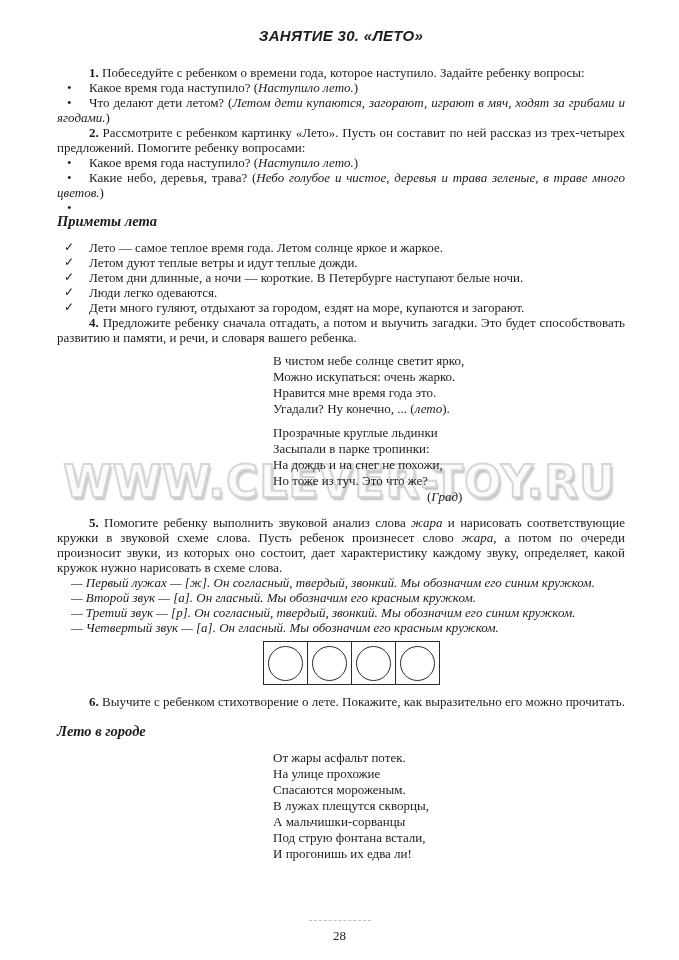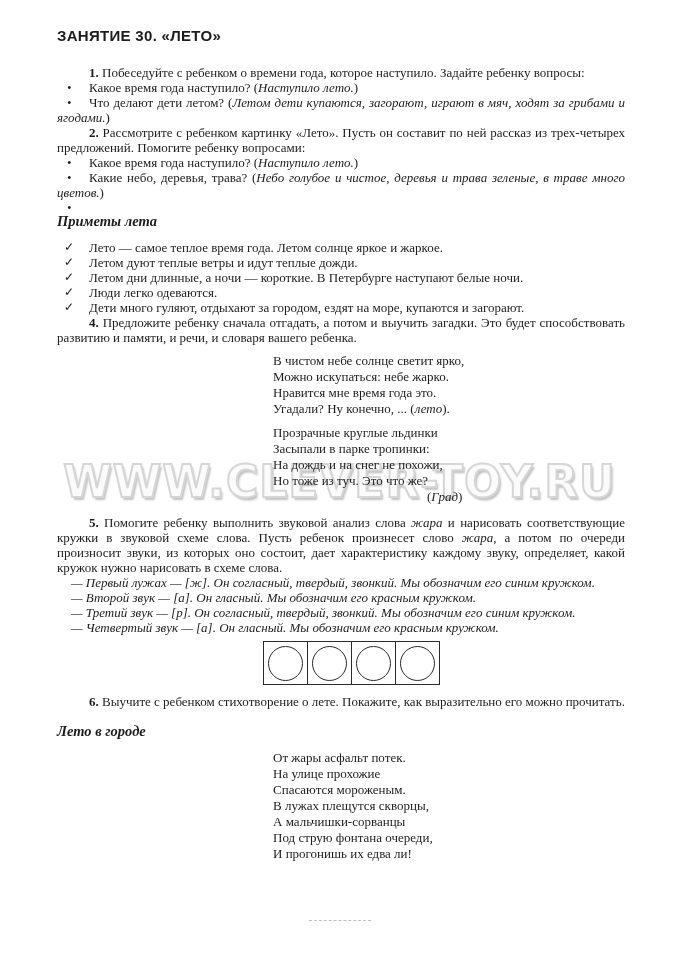--- a/index.html
+++ b/index.html
@@ -18,8 +18,9 @@
   .doc-title{
     font-family:"Liberation Sans", sans-serif;
     font-weight:bold;font-size:15px;line-height:16px;
-    letter-spacing:.3px;
+    text-align:center;letter-spacing:.3px;
     margin:4px 0 21px 0;
+    font-style:italic;
   }
   .para{margin:0;text-indent:32px;text-align:justify;}
   .item{position:relative;margin:0;text-indent:32px;text-align:justify;}

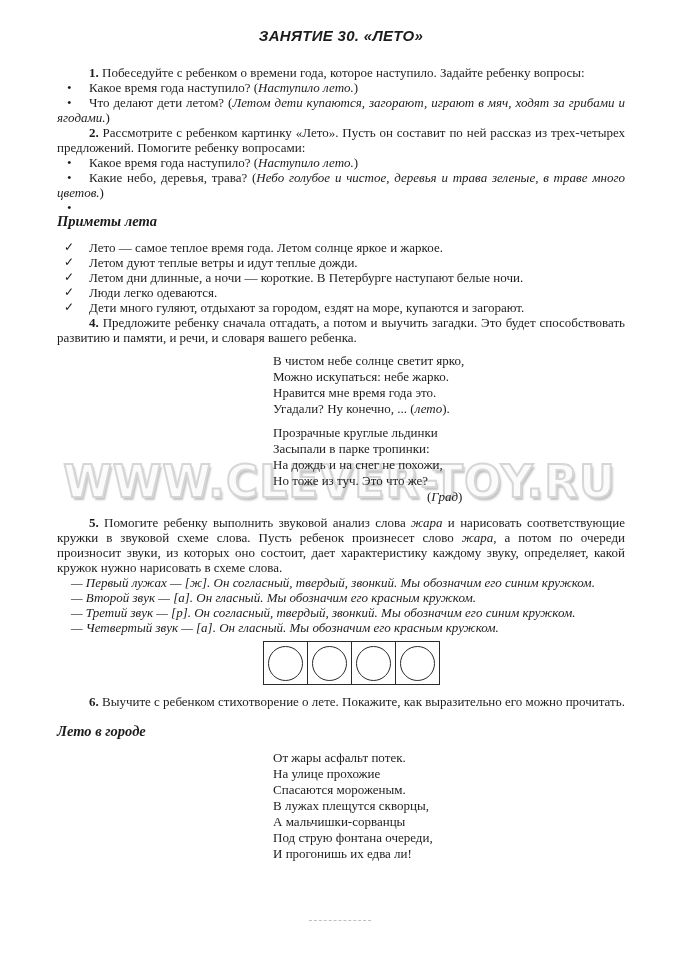--- a/index.html
+++ b/index.html
@@ -132,7 +132,7 @@
 
     <div class="verse">
       <div>В чистом небе солнце светит ярко,</div>
-      <div>Можно искупаться: небе жарко.</div>
+      <div>Можно искупаться: очень жарко.</div>
       <div>Нравится мне время года это.</div>
       <div><span>Угадали? Ну конечно, ... (</span><span class="i">лето</span><span>).</span></div>
     </div>

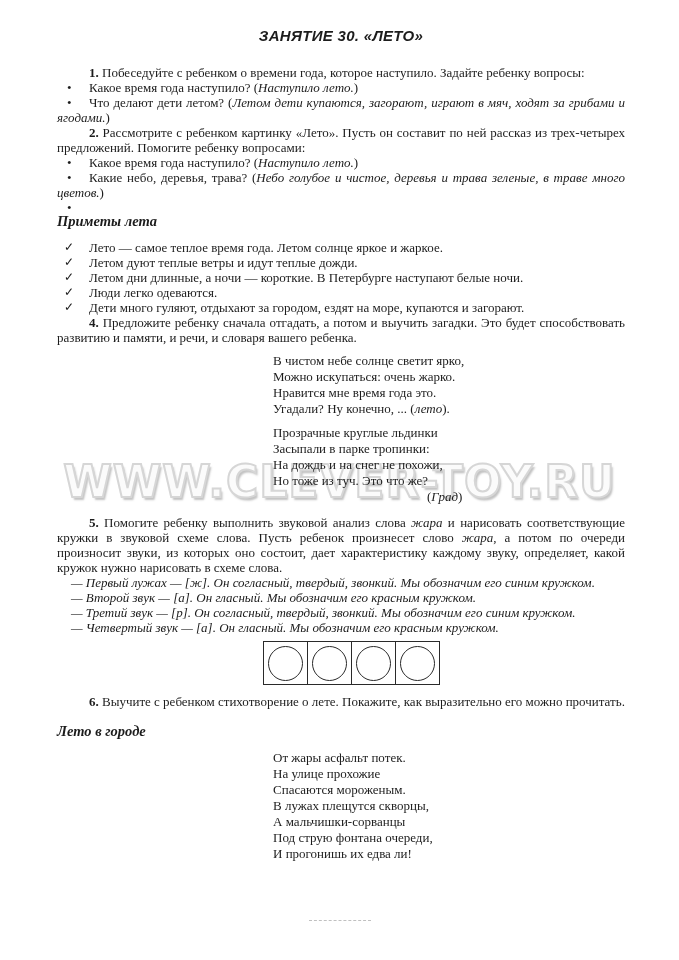--- a/index.html
+++ b/index.html
@@ -179,7 +179,7 @@
       <div>Спасаются мороженым.</div>
       <div>В лужах плещутся скворцы,</div>
       <div>А мальчишки-сорванцы</div>
-      <div>Под струю фонтана очереди,</div>
+      <div>Под струю фонтана встали,</div>
       <div>И прогонишь их едва ли!</div>
     </div>
 

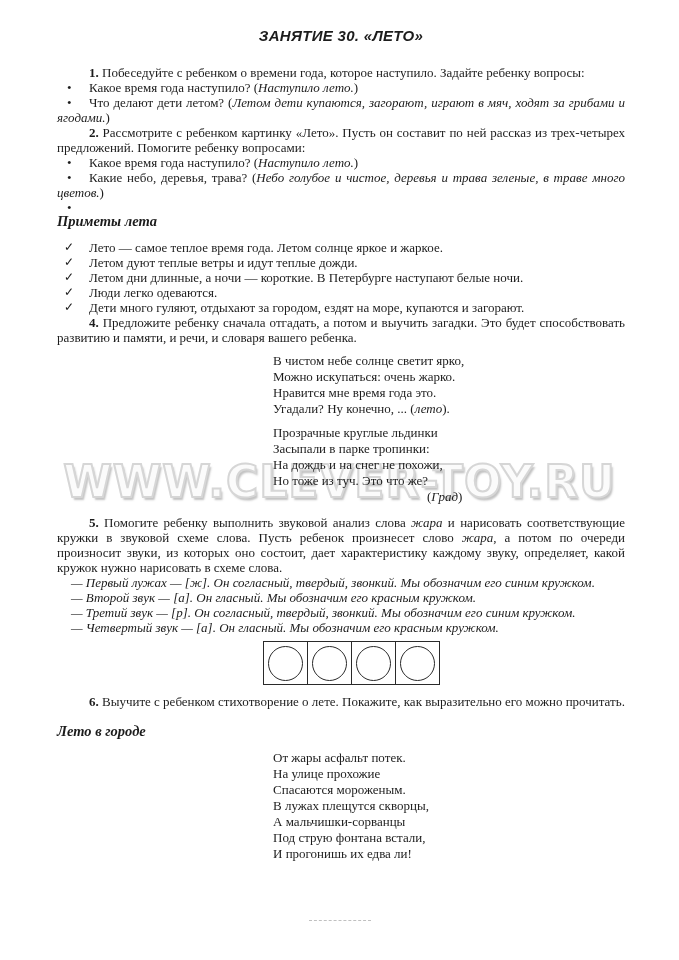--- a/index.html
+++ b/index.html
@@ -186,6 +186,7 @@
   </div>
 
   <div class="footer-line"></div>
+  <div class="page-number">28</div>
 
 </div>
 

